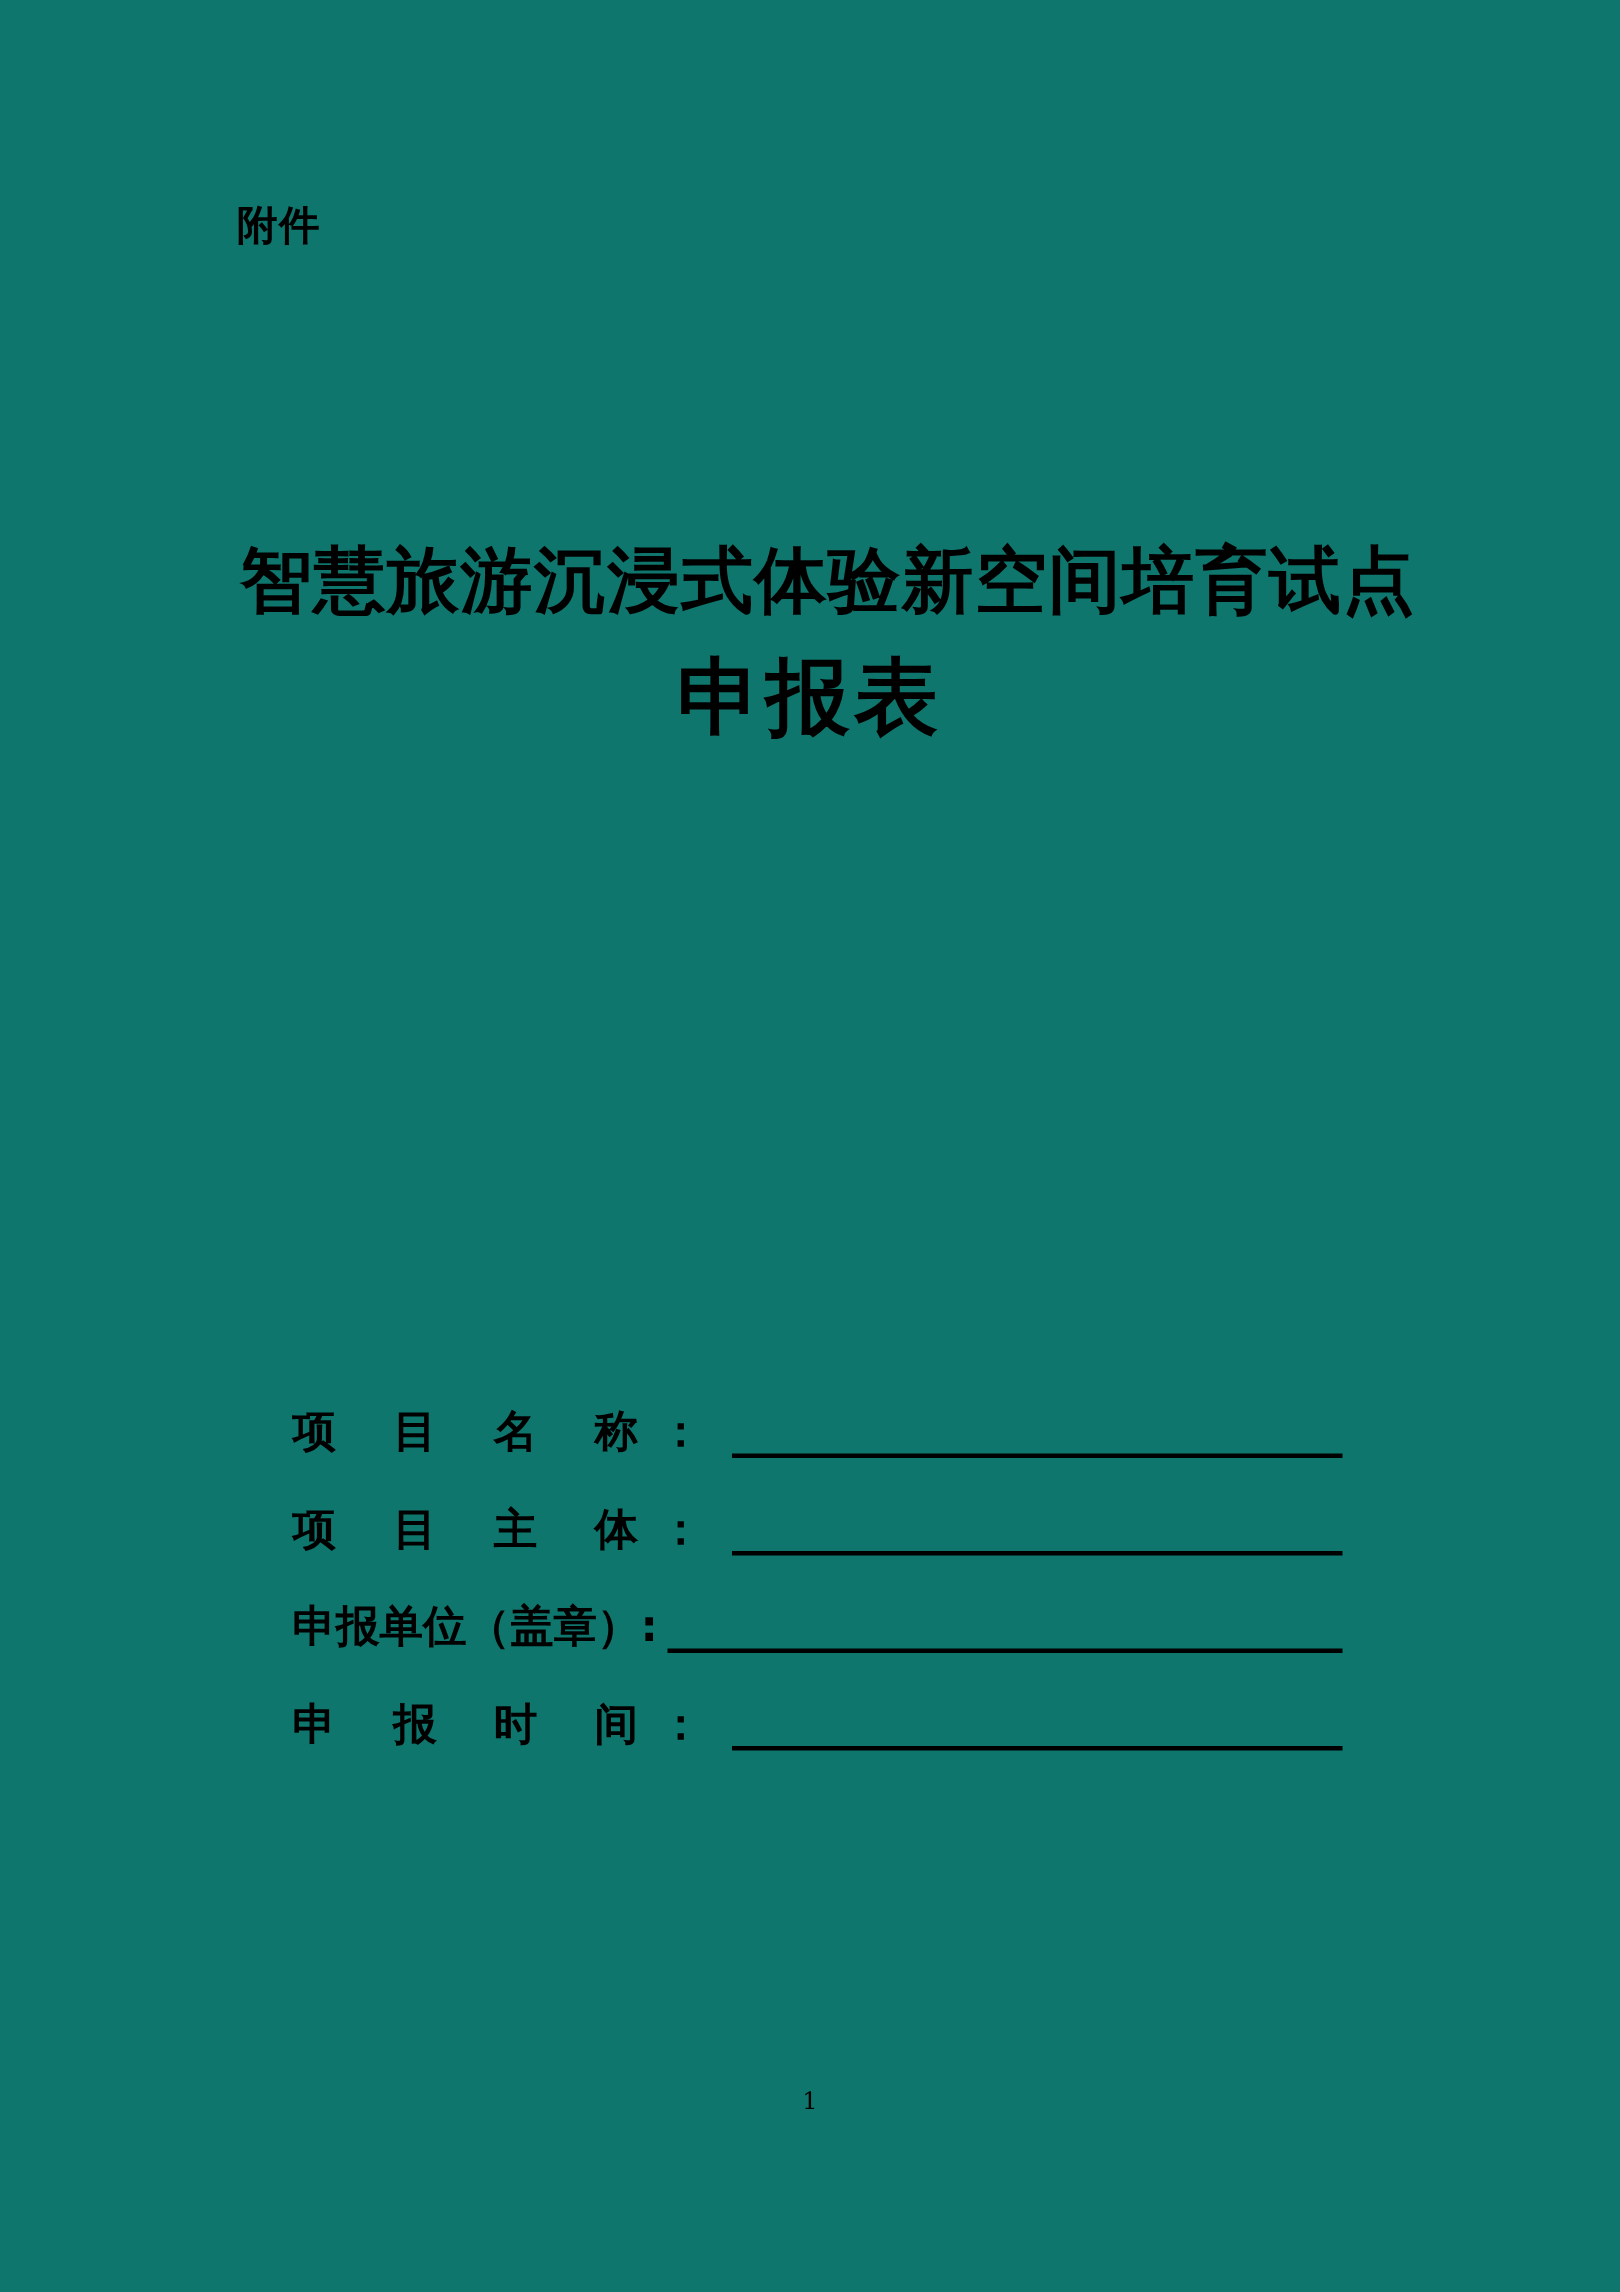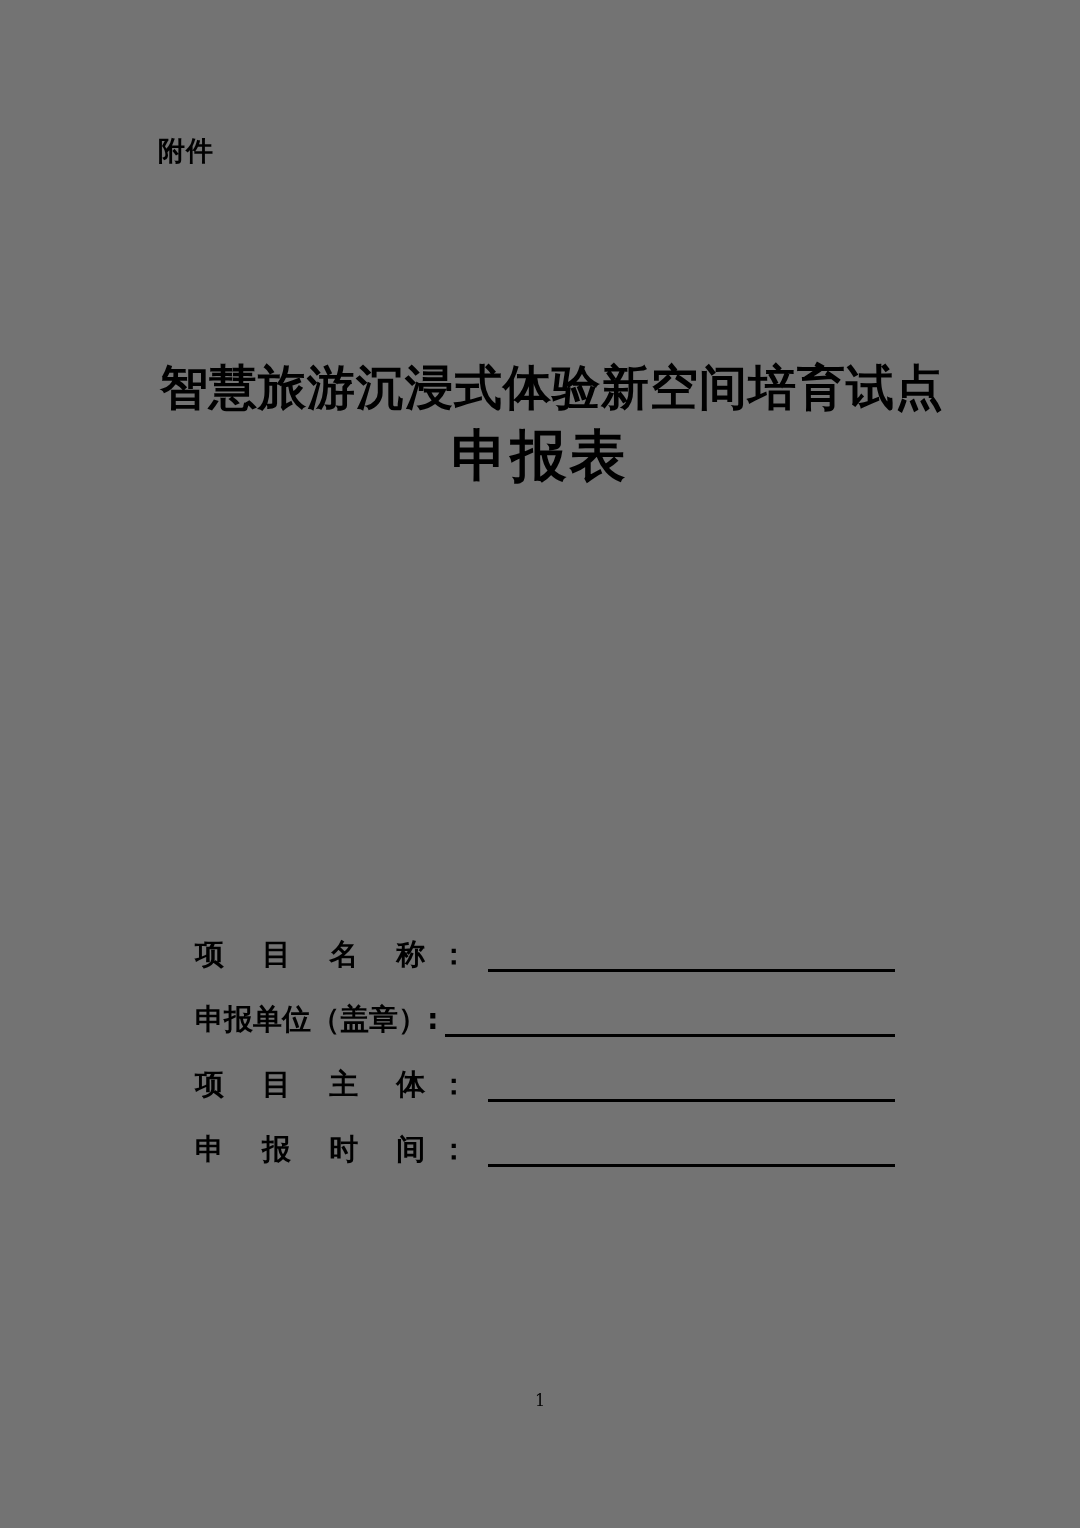--- a/index.html
+++ b/index.html
@@ -11,7 +11,7 @@
     position: relative;
     width: 1080px;
     height: 1528px;
-    background: #737373;
+    background: #0f766e;
     margin: 0 auto;
     overflow: hidden;
     font-family: "DejaVu Sans", "Liberation Sans", sans-serif;

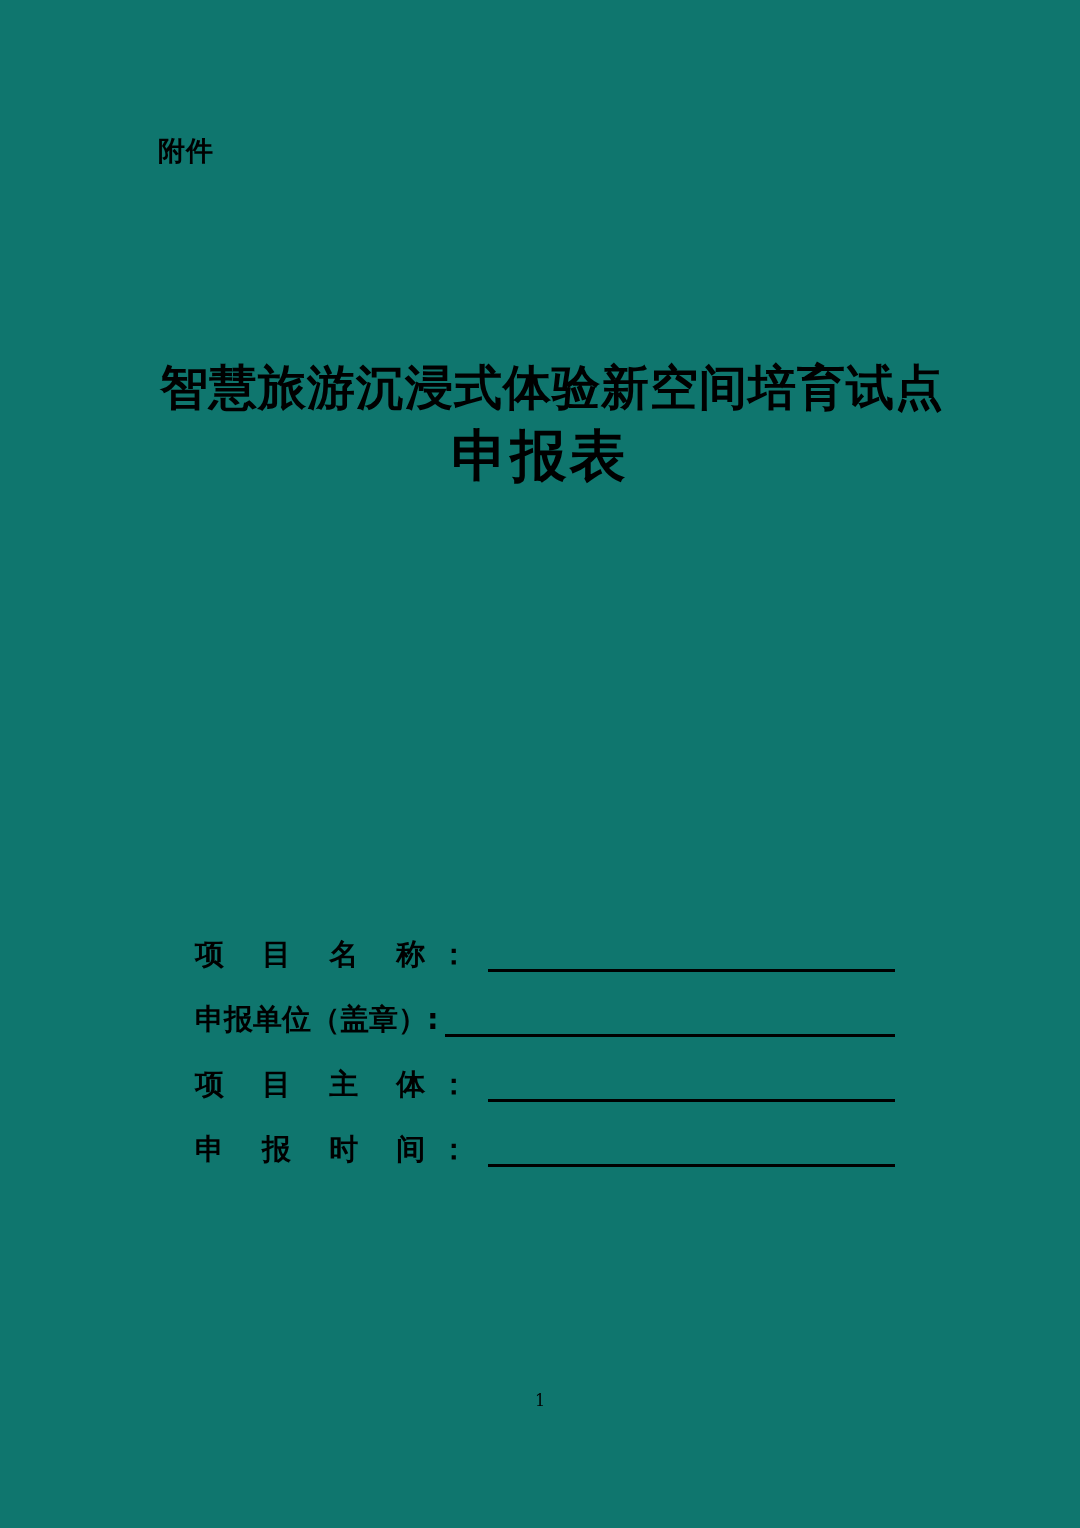--- a/index.html
+++ b/index.html
@@ -53,7 +53,7 @@
     font-weight: 700;
     letter-spacing: 3px;
     line-height: 1.3;
-    margin-top: 4px;
+    margin-top: 14px;
   }
 
   

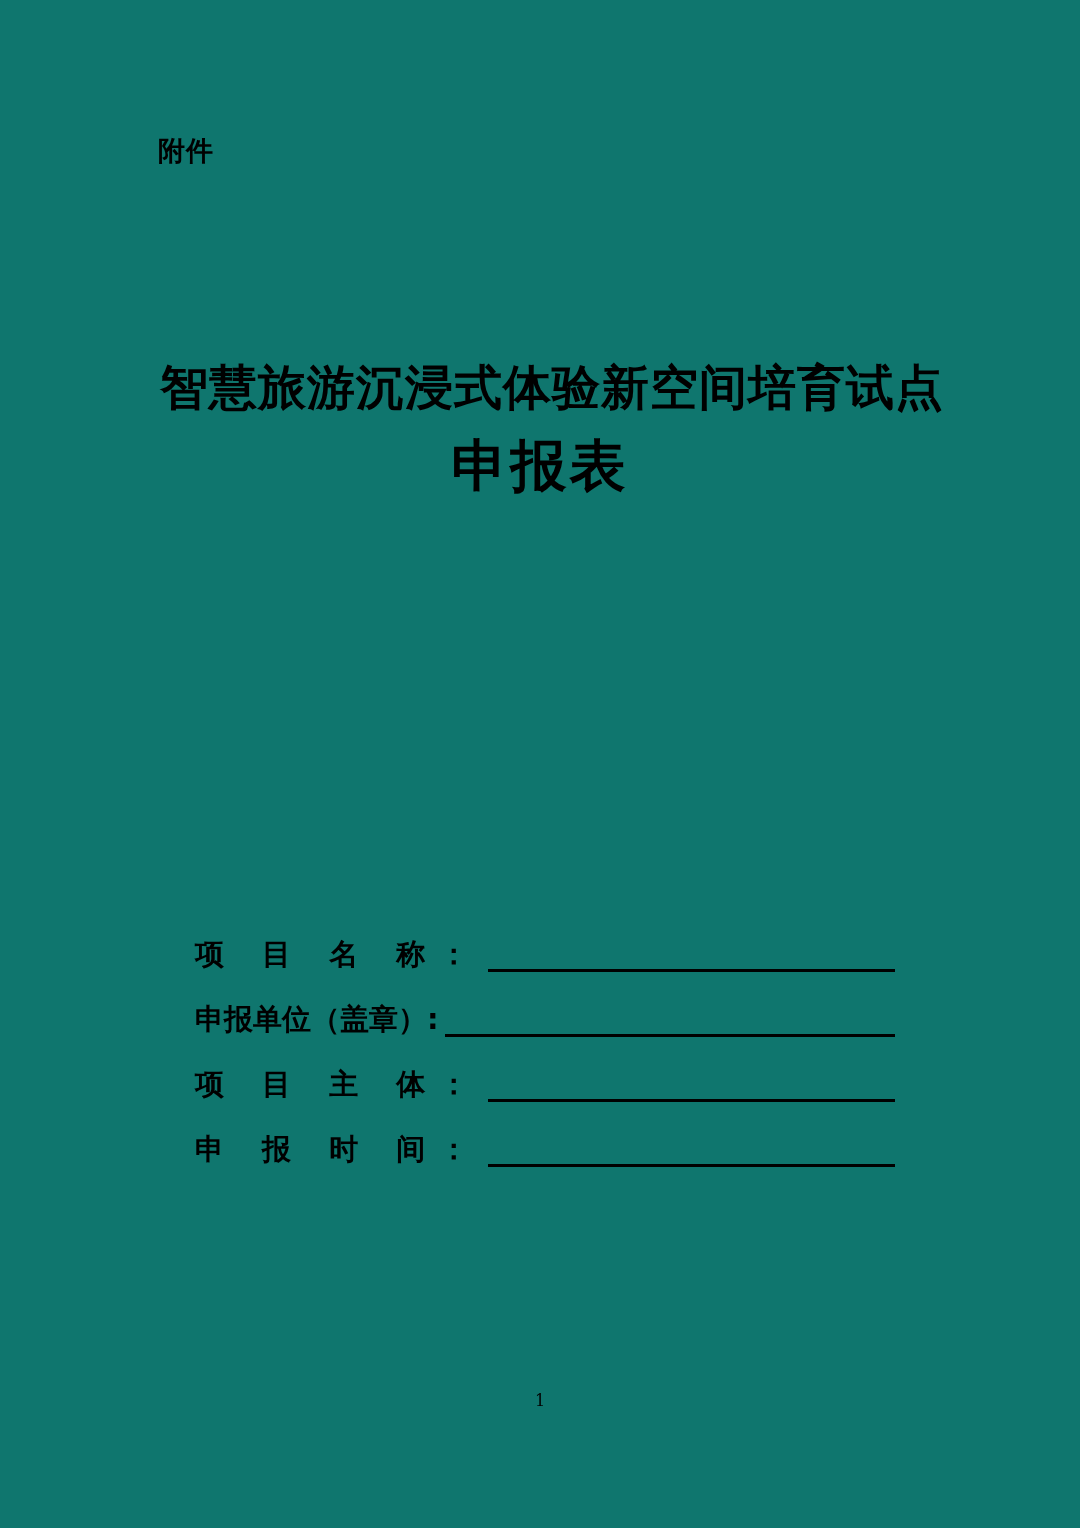--- a/index.html
+++ b/index.html
@@ -122,12 +122,12 @@
     </div>
 
     <div class="field-row">
-      <span class="field-label lbl-w3">申报单位（盖章）:</span>
+      <span class="field-label lbl-w2">项 目 主 体：</span>
       <span class="field-line"></span>
     </div>
 
     <div class="field-row">
-      <span class="field-label lbl-w2">项 目 主 体：</span>
+      <span class="field-label lbl-w3">申报单位（盖章）:</span>
       <span class="field-line"></span>
     </div>
 

